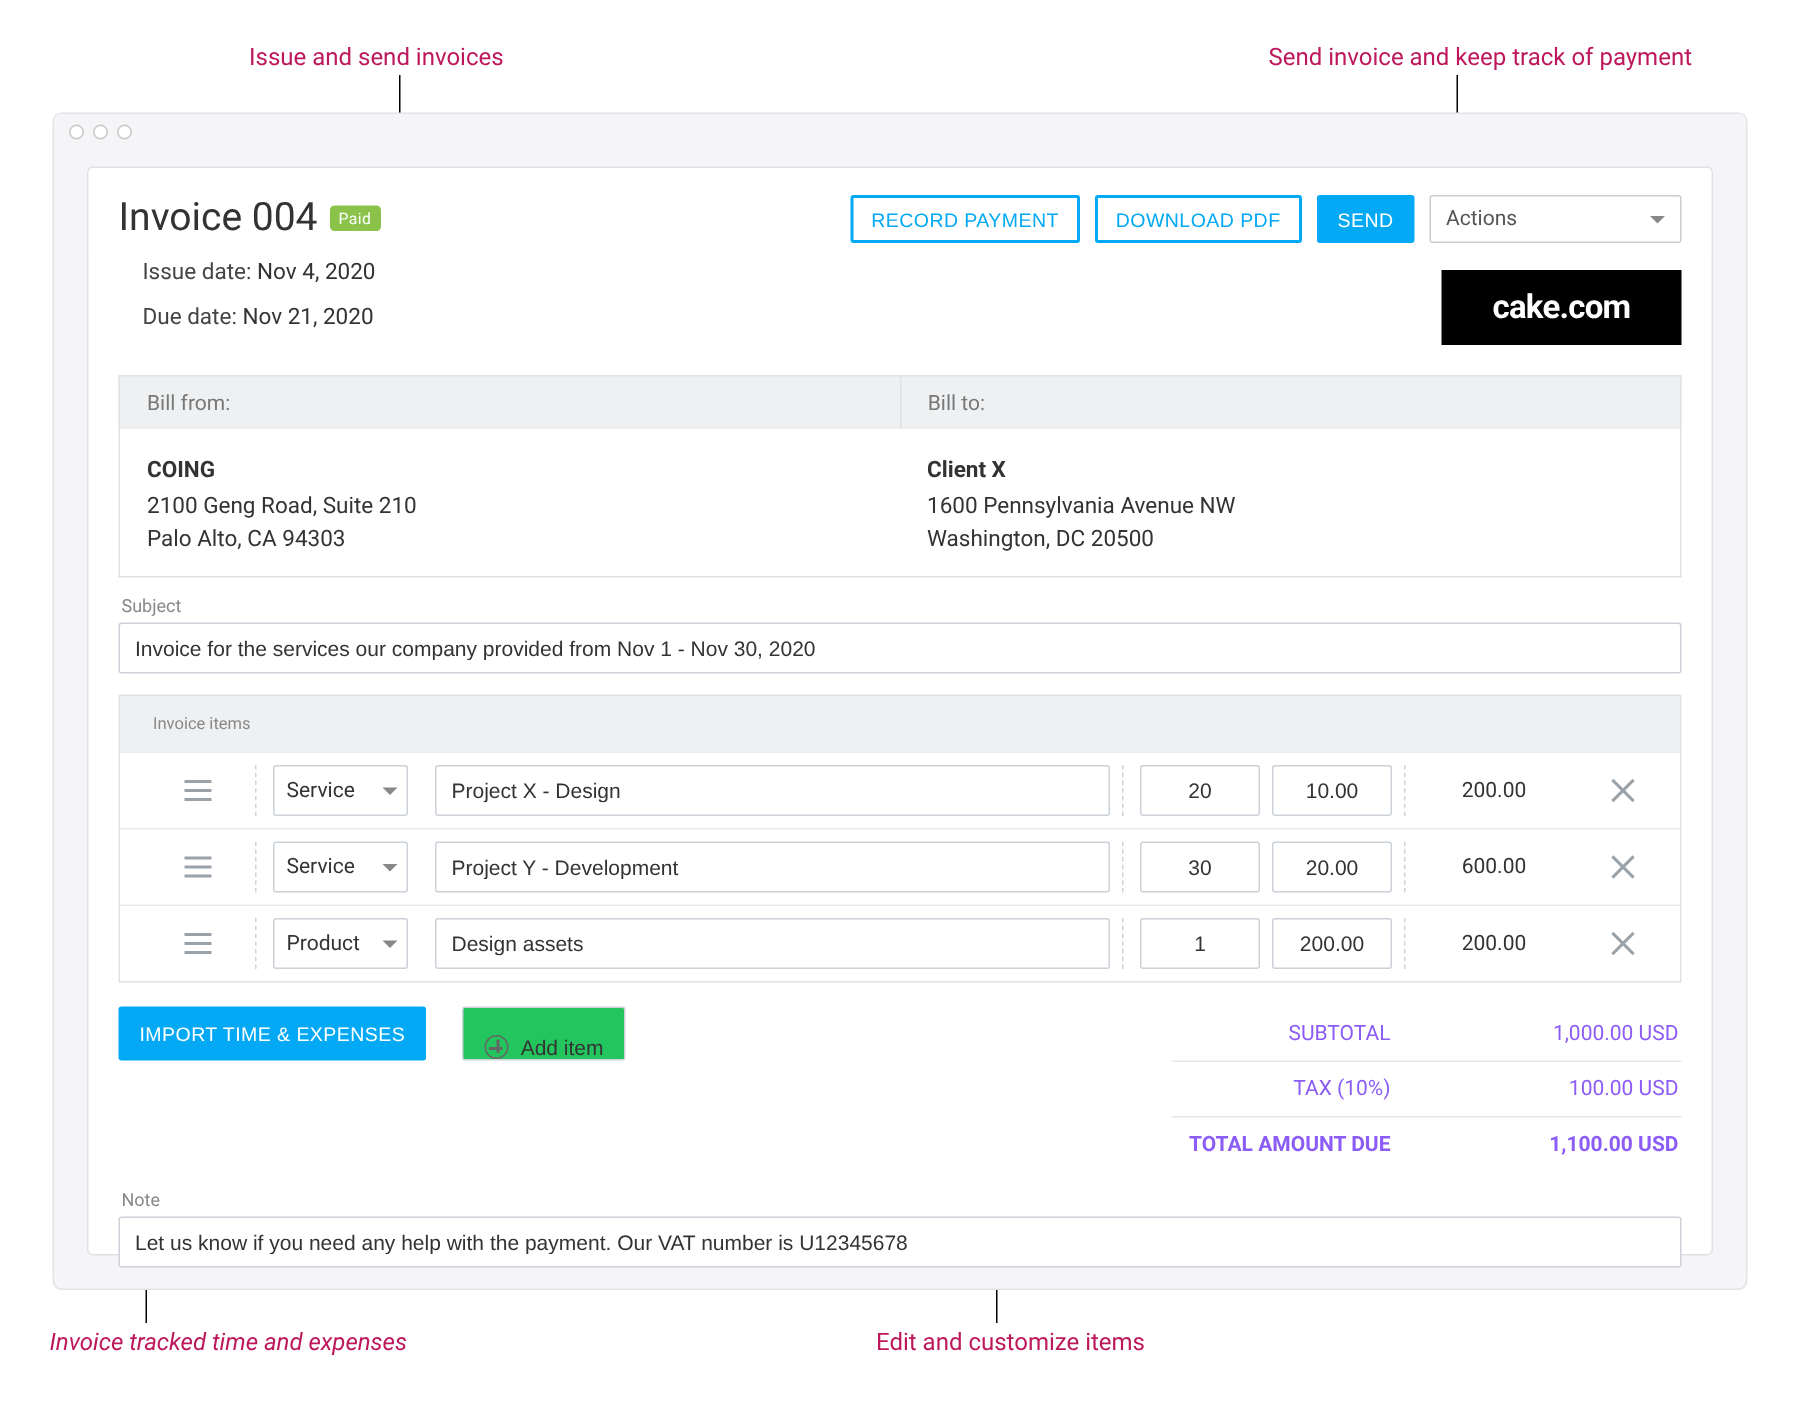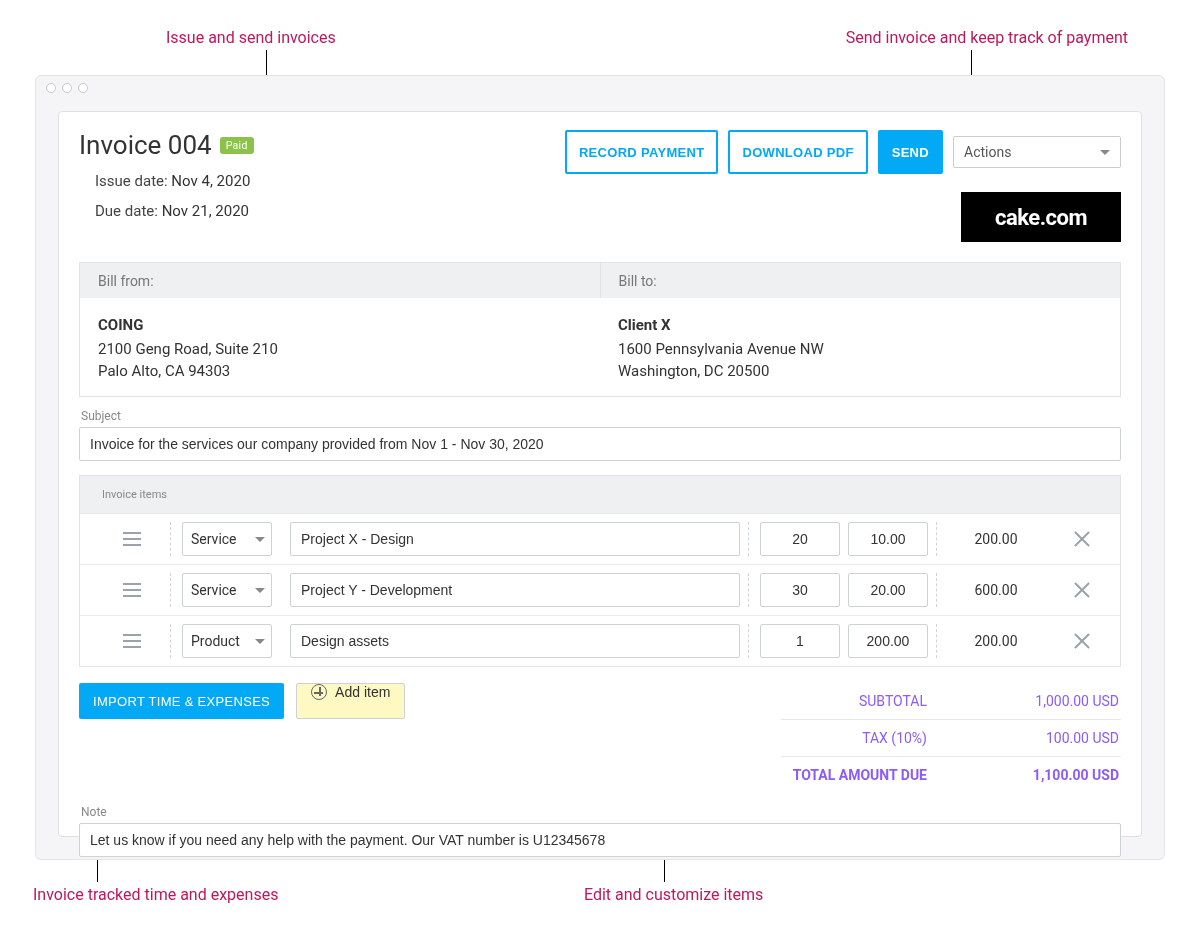--- a/index.html
+++ b/index.html
@@ -82,8 +82,8 @@
 
   .action-btn {
     display: inline-flex; align-items: center; justify-content: center;
-    height: 44px; padding: 0 12px;
-    font-size: 13px; font-weight: 700;
+    height: 32px; padding: 0 12px;
+    font-size: 13px; font-weight: 400;
     border-radius: 2px;
     border: 2px solid #03a9f4;
     color: #03a9f4; background: #fff;

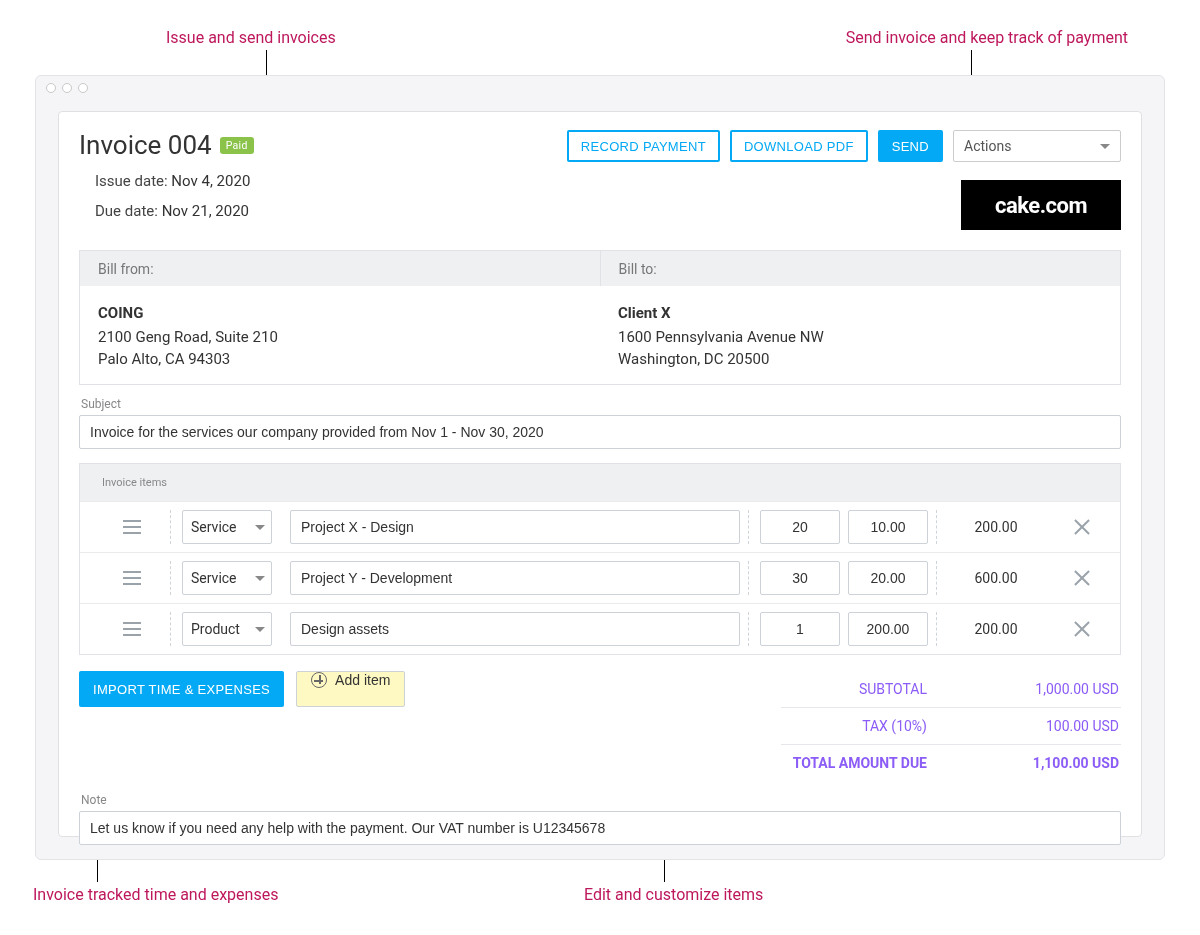--- a/index.html
+++ b/index.html
@@ -229,10 +229,10 @@
     cursor: pointer; border: none;
   }
   .add-item-btn {
-    display: inline-flex; align-items: flex-start; gap: 8px;
-    height: 36px; padding: 0 14px; margin-left: 12px;
+    display: inline-flex; align-items: flex-end; gap: 8px;
+    height: 36px; padding: 0 14px; margin-left: 24px;
     border: 1px solid #ccd2d8; border-radius: 2px; font-size: 14px; color: #333;
-    cursor: pointer; background: #fef9c3;
+    cursor: pointer; background: #22c55e;
   }
   .plus-circle {
     width: 16px; height: 16px; border: 1.5px solid #666; border-radius: 50%; position: relative;

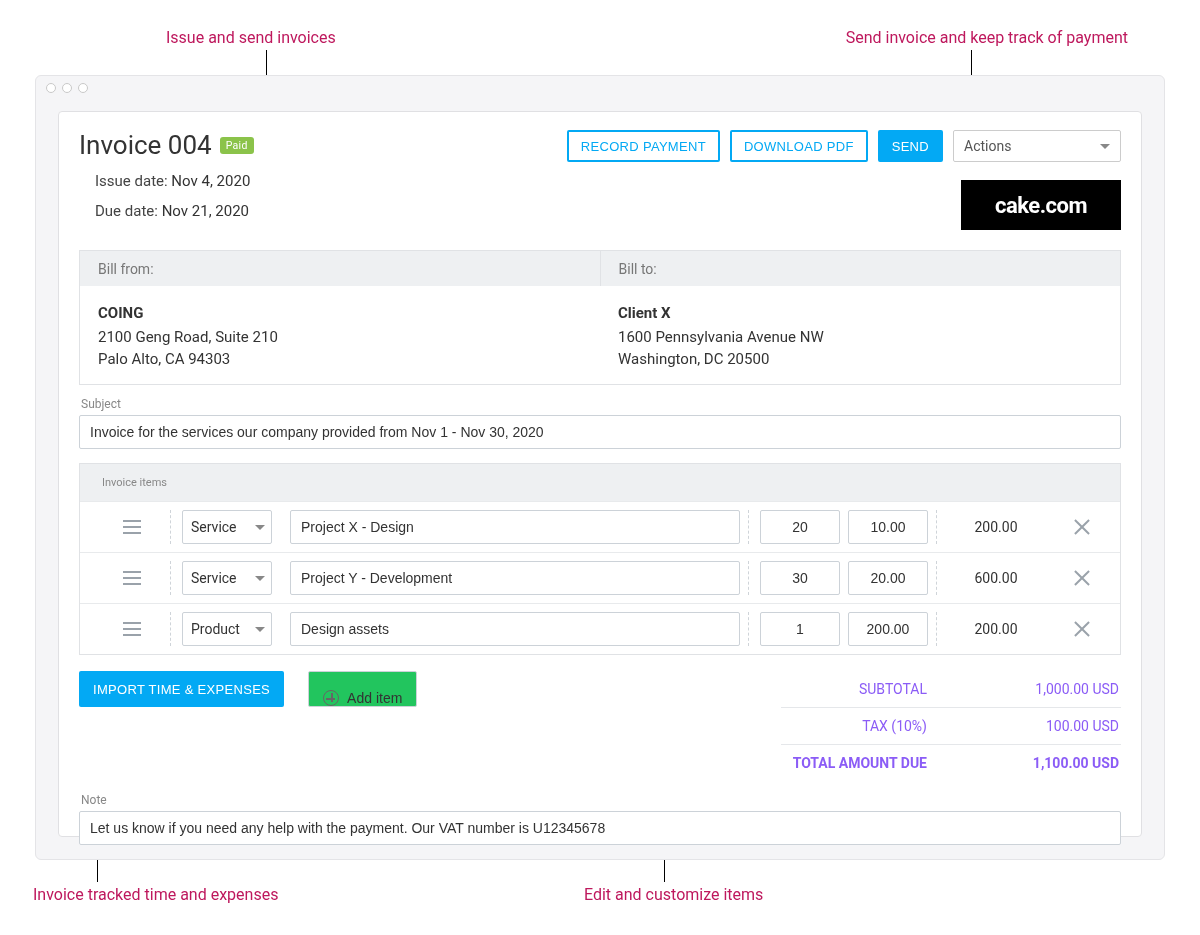--- a/index.html
+++ b/index.html
@@ -23,7 +23,7 @@
   }
   #ann-top-left    { left: 166px; top: 28px; }
   #ann-top-right   { right: 72px; top: 28px; }
-  #ann-bottom-left { left: 33px;  top: 885px; }
+  #ann-bottom-left { left: 33px;  top: 885px; font-style: italic; }
   #ann-bottom-right{ left: 584px; top: 885px; }
 
   

